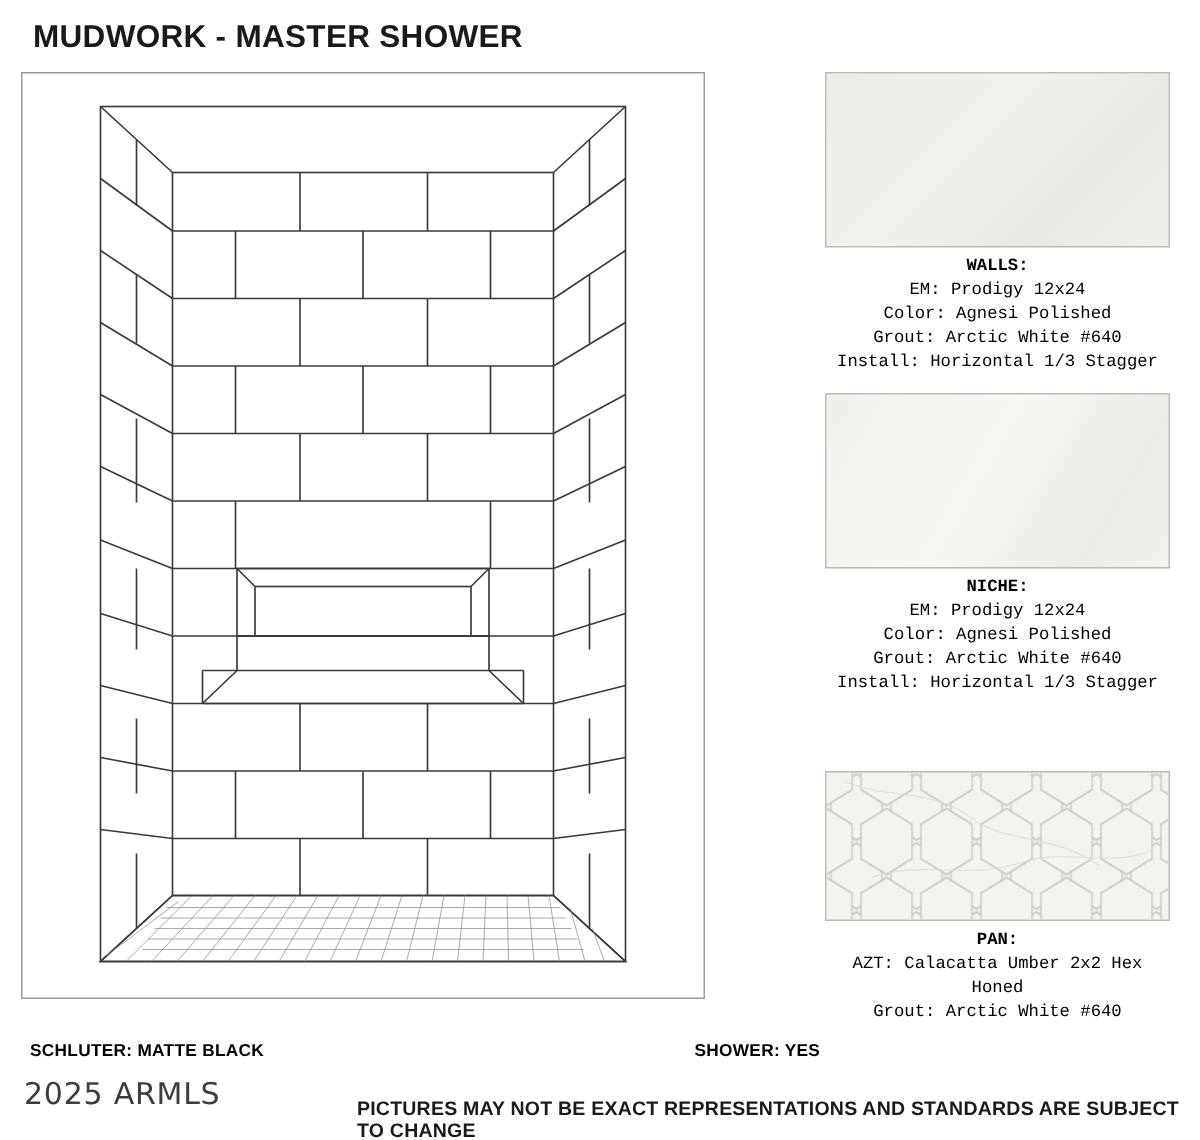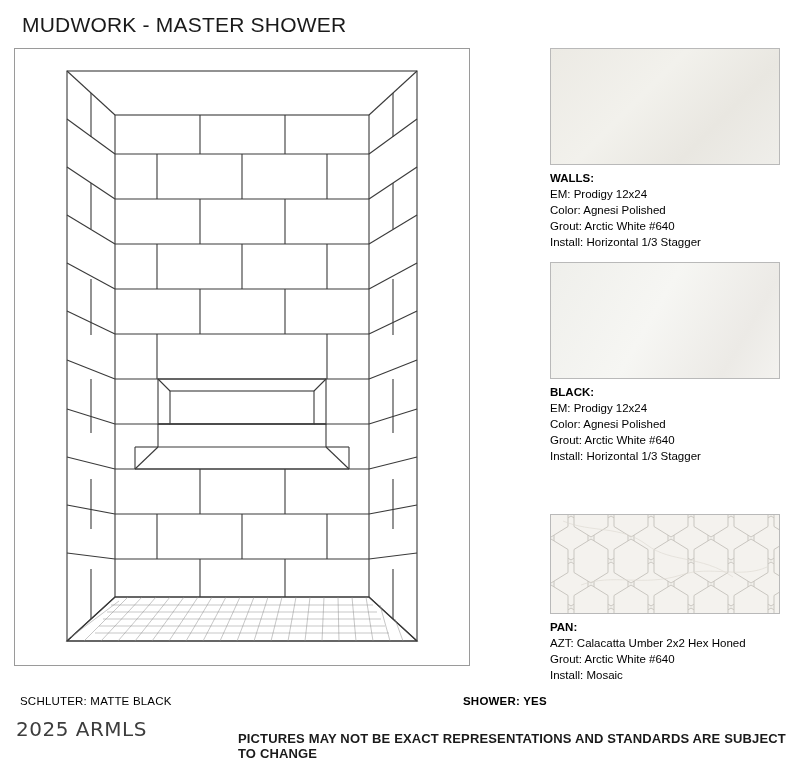--- a/index.html
+++ b/index.html
@@ -21,7 +21,7 @@
     left: 22px;
     top: 13px;
     font-size: 21px;
-    font-weight: normal;
+    font-weight: bold;
     letter-spacing: 0.2px;
     color: #1a1a1a;
   }

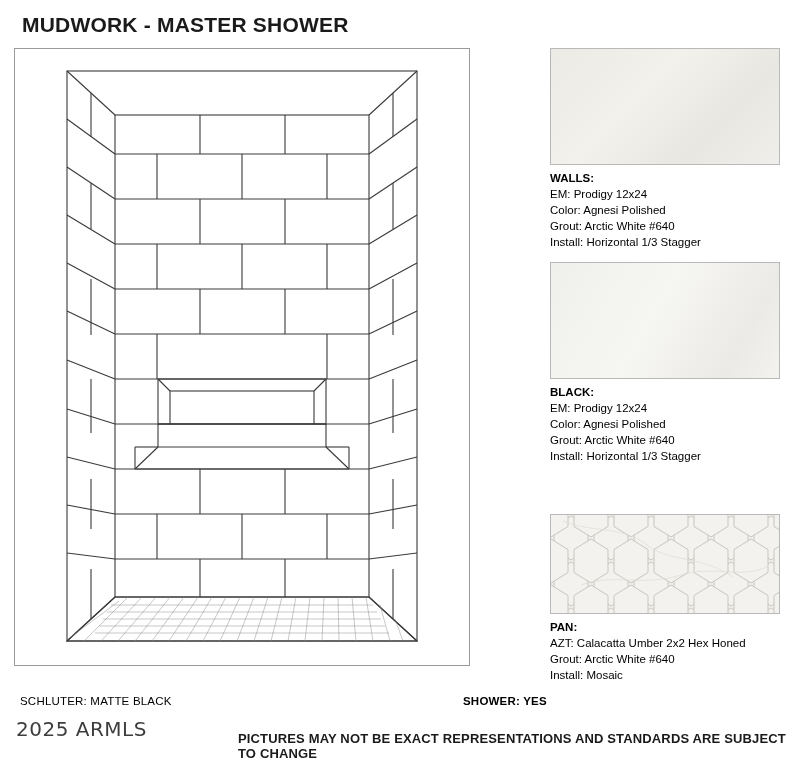--- a/index.html
+++ b/index.html
@@ -68,8 +68,9 @@
     background: #f2f0ec;
   }
   .card-caption {
-    text-align: left;
+    text-align: center;
     margin-top: 5px;
+    font-family: Liberation Mono, monospace;
   }
   .card-title {
     font-size: 11.5px;

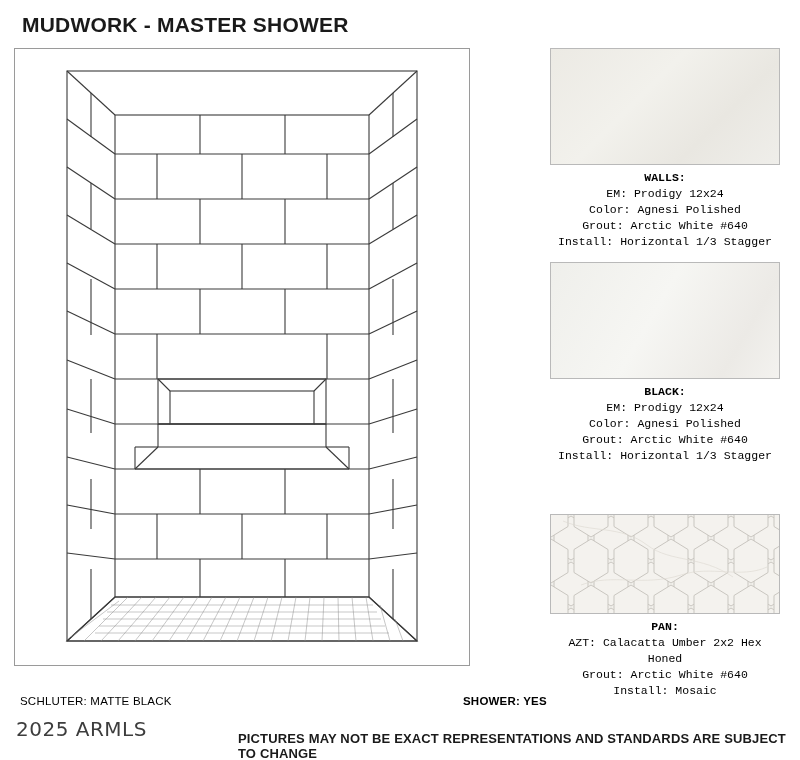--- a/index.html
+++ b/index.html
@@ -271,7 +271,7 @@
 <div class="material-card" style="left:550px; top:262px;">
   <div class="swatch swatch-niche"></div>
   <div class="card-caption">
-    <div class="card-title">BLACK:</div>
+    <div class="card-title">NICHE:</div>
     <div class="card-line">EM: Prodigy 12x24</div>
     <div class="card-line">Color: Agnesi Polished</div>
     <div class="card-line">Grout: Arctic White #640</div>

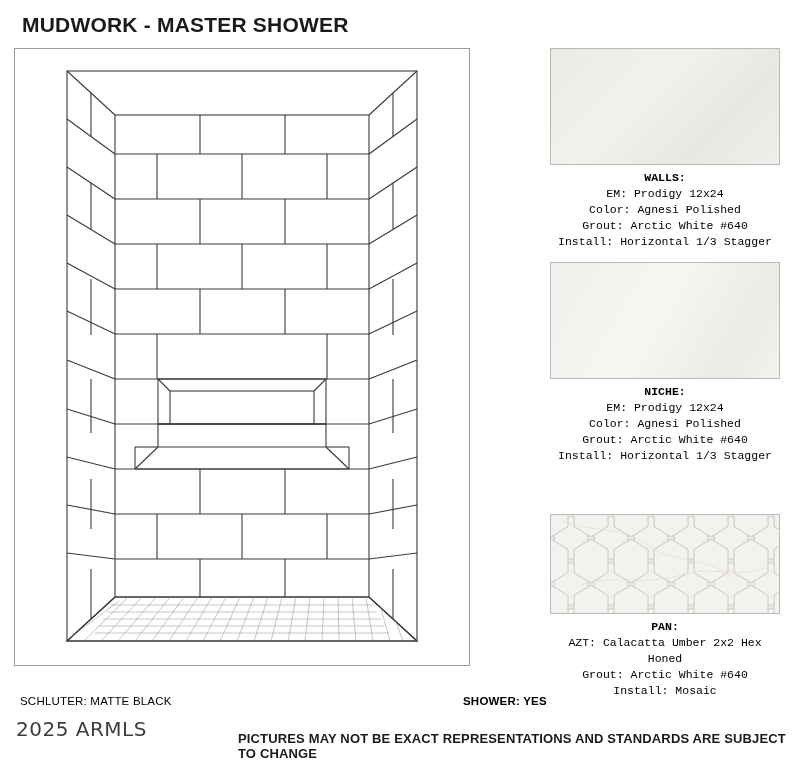--- a/index.html
+++ b/index.html
@@ -304,7 +304,6 @@
     <div class="card-title">PAN:</div>
     <div class="card-line">AZT: Calacatta Umber 2x2 Hex Honed</div>
     <div class="card-line">Grout: Arctic White #640</div>
-    <div class="card-line">Install: Mosaic</div>
   </div>
 </div>
 

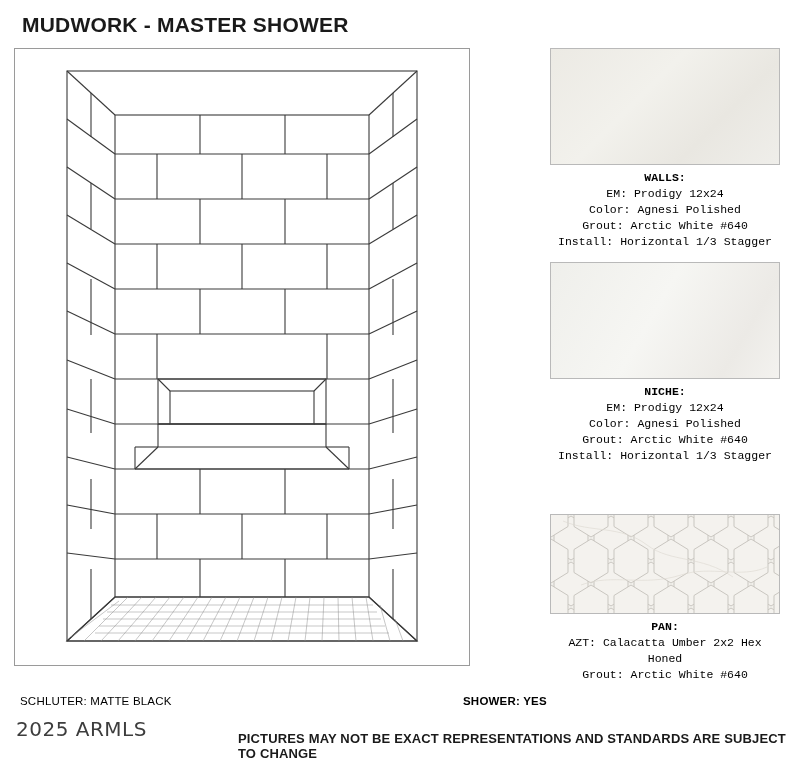--- a/index.html
+++ b/index.html
@@ -88,7 +88,7 @@
     left: 20px;
     top: 695px;
     font-size: 11.5px;
-    font-weight: normal;
+    font-weight: bold;
     letter-spacing: 0.2px;
   }
   #bench-note {

